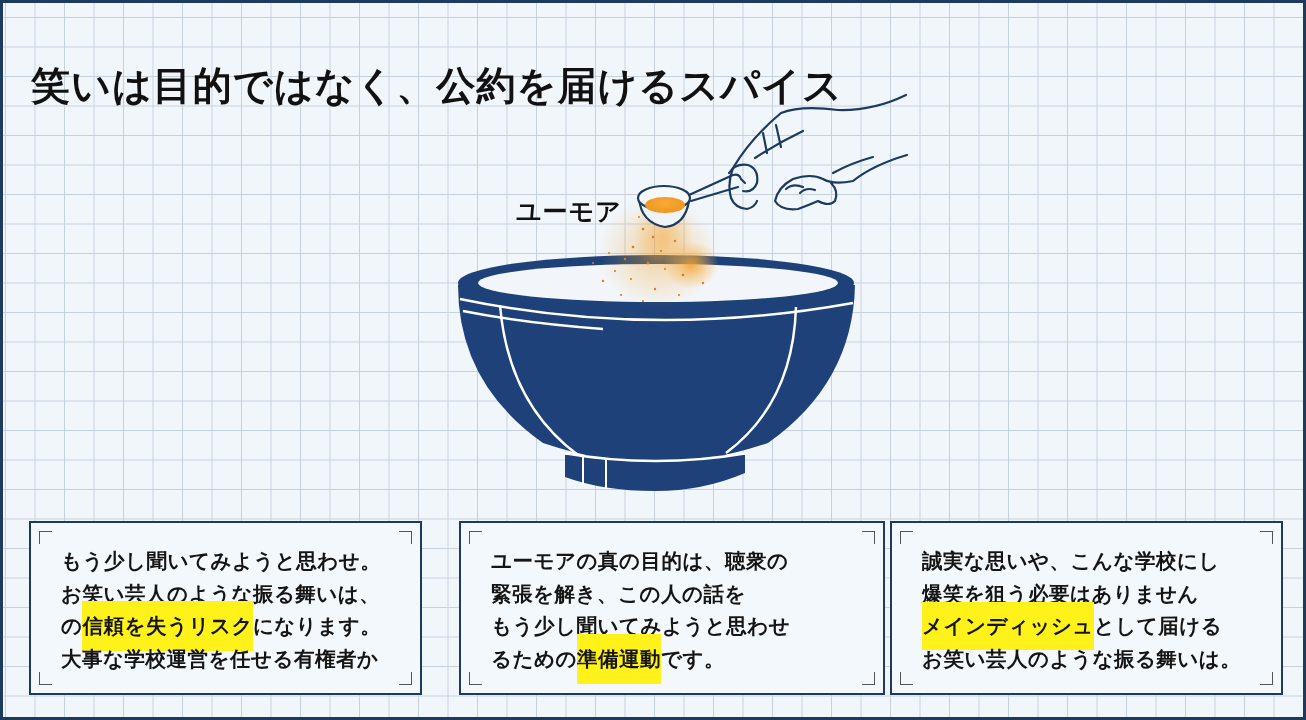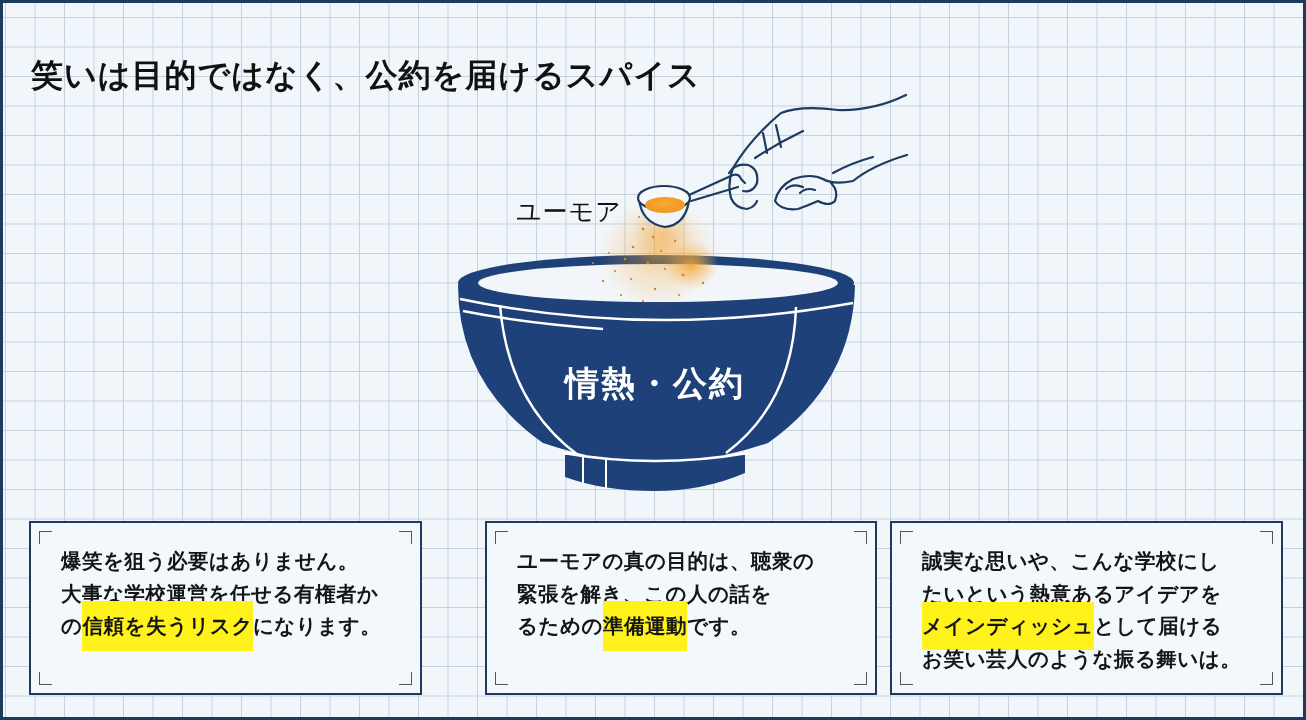--- a/index.html
+++ b/index.html
@@ -22,7 +22,7 @@
   }
   .title {
     position: absolute; left: 28px; top: 30px;
-    font-size: 32px; font-weight: bold; color: #111;
+    font-size: 39px; font-weight: bold; color: #111;
     letter-spacing: 1px; white-space: nowrap;
     font-family: "DejaVu Sans", sans-serif;
   }

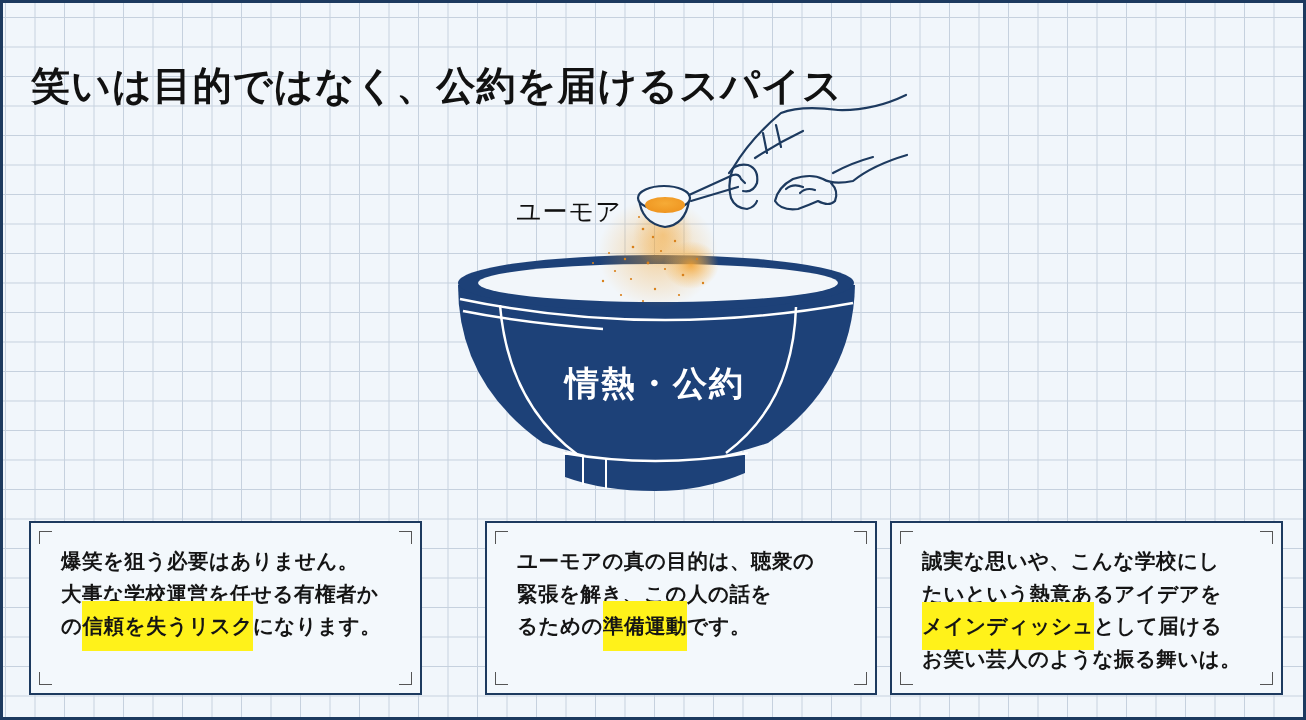--- a/index.html
+++ b/index.html
@@ -29,7 +29,7 @@
   .illus { position: absolute; left: 0; top: 0; width: 1306px; height: 520px; }
   .spice-label {
     position: absolute; left: 513px; top: 192px;
-    font-size: 25px; font-weight: normal; color: #111;
+    font-size: 25px; font-weight: bold; color: #111;
     letter-spacing: 1px;
   }
   .bowl-label {

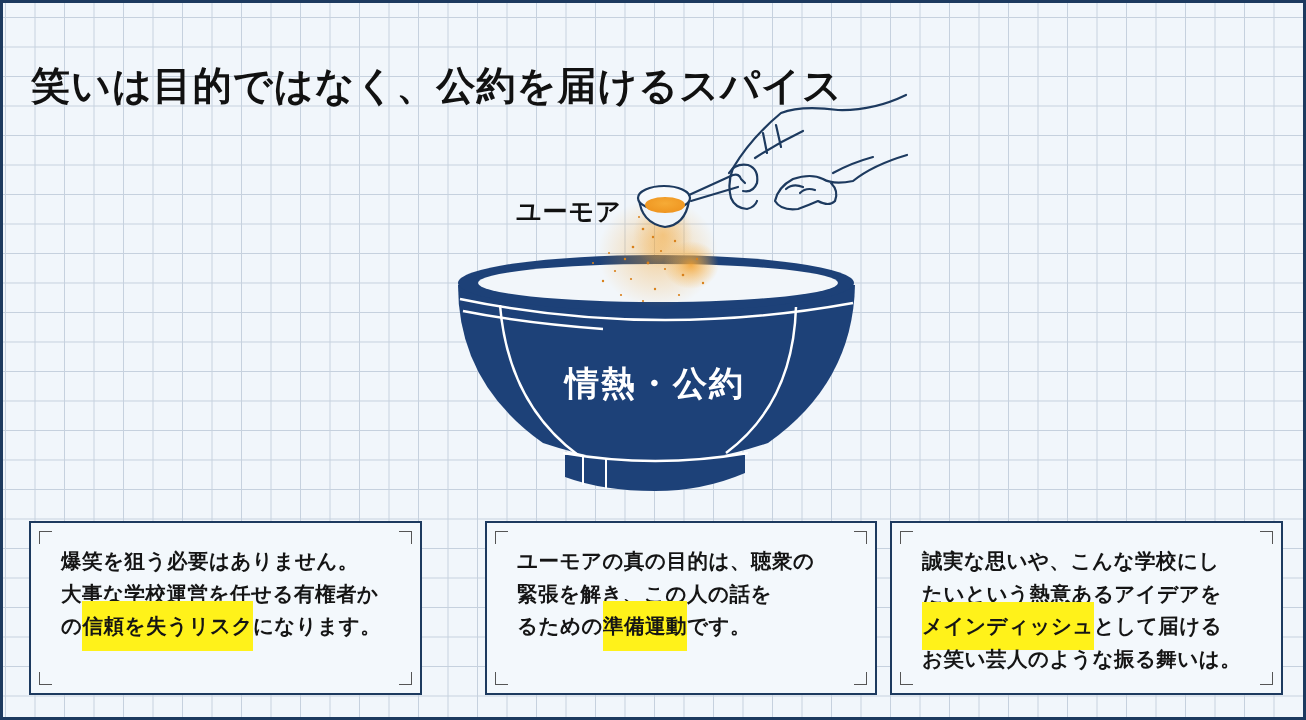--- a/index.html
+++ b/index.html
@@ -153,7 +153,6 @@
   </svg>
 
   <div class="spice-label">ユーモア</div>
-  <div class="bowl-label">情熱・公約</div>
 
   <div class="card c1">
     <span class="corner tl"></span>

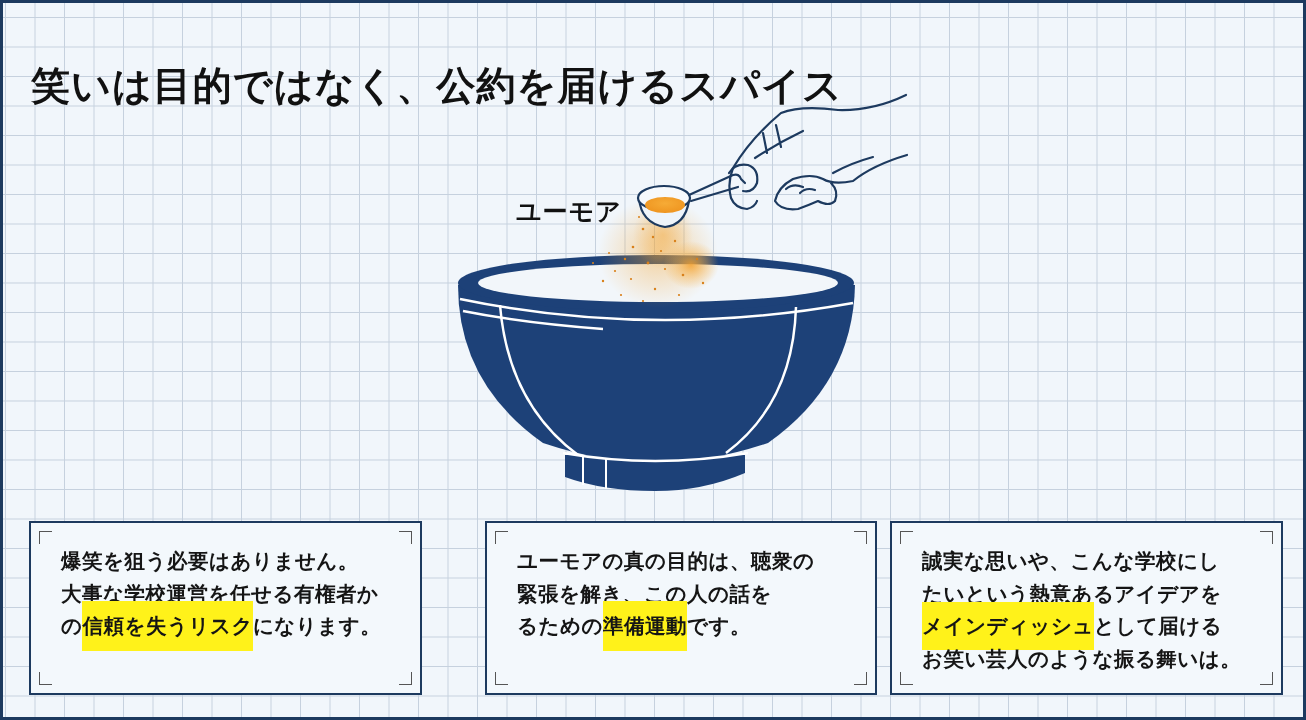--- a/index.html
+++ b/index.html
@@ -160,7 +160,7 @@
     <span class="corner bl"></span>
     <span class="corner br"></span>
     <div class="card-text">
-      <span class="line"><span>爆笑を狙う必要はありません。</span></span>
+      <span class="line"><span>もう少し聞いてみようと思わせ。</span></span>
       <span class="line"><span>大事な学校運営を任せる有権者か</span></span>
       <span class="line"><span>の</span><span class="hl">信頼を失うリスク</span><span>になります。</span></span>
     </div>

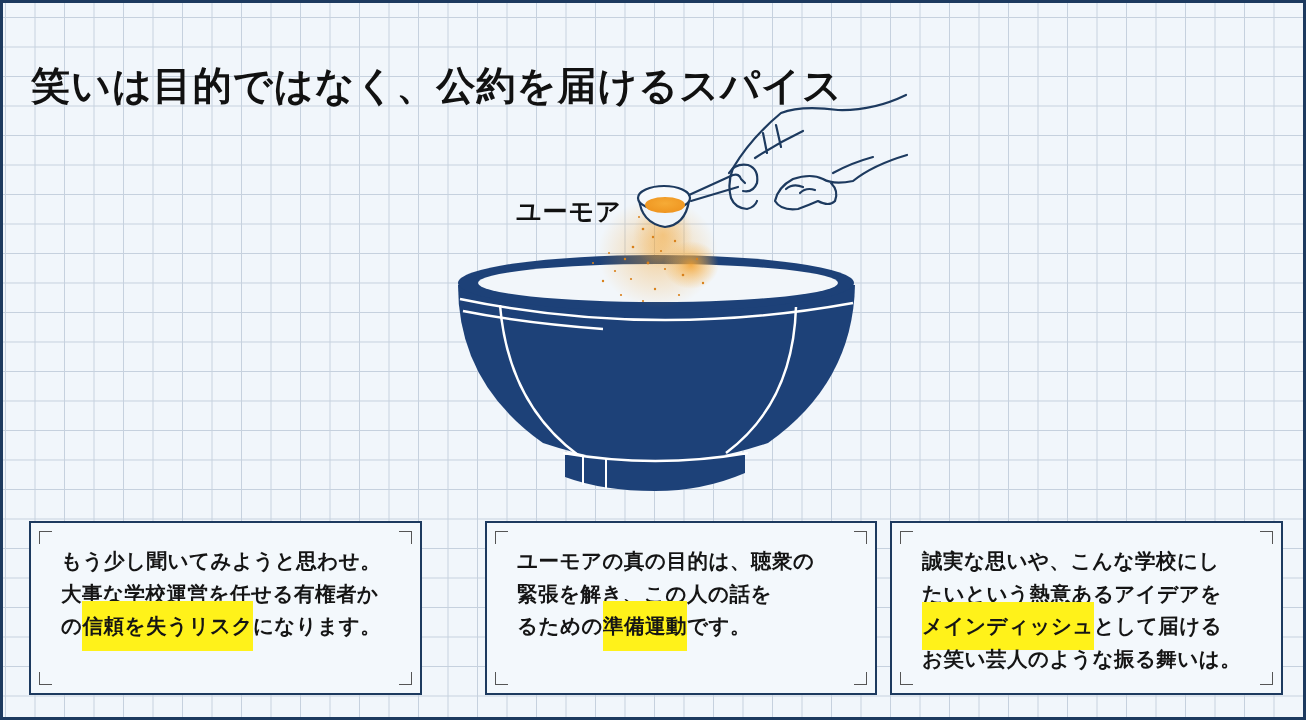--- a/index.html
+++ b/index.html
@@ -45,7 +45,7 @@
     padding: 22px 0 0 30px;
   }
   .card.c1 { left: 26px;  width: 393px; }
-  .card.c2 { left: 482px; width: 392px; }
+  .card.c2 { left: 456px; width: 426px; }
   .card.c3 { left: 887px; width: 393px; font-family: Liberation Serif, serif; }
   .corner { position: absolute; width: 12px; height: 12px; border-color: #555; border-style: solid; }
   .corner.tl { left: 8px; top: 8px; border-width: 1.5px 0 0 1.5px; }

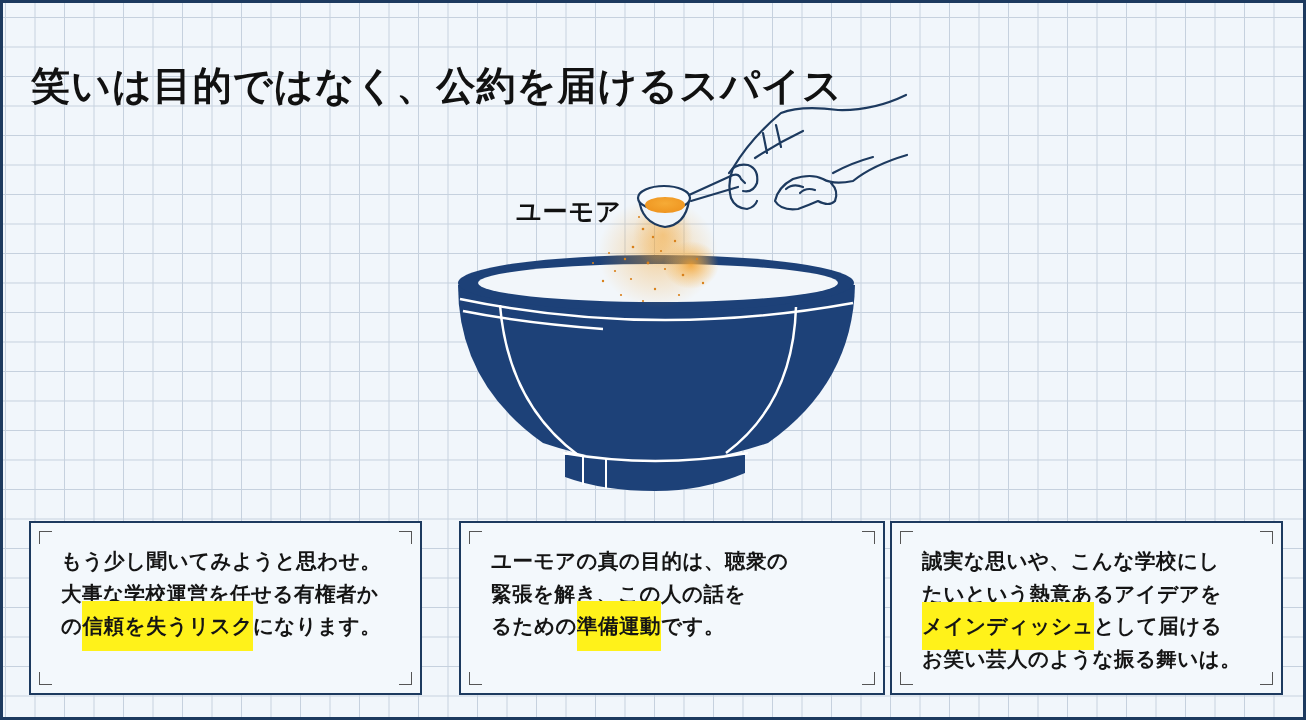--- a/index.html
+++ b/index.html
@@ -161,6 +161,7 @@
     <span class="corner br"></span>
     <div class="card-text">
       <span class="line"><span>もう少し聞いてみようと思わせ。</span></span>
+      <span class="line"><span>お笑い芸人のような振る舞いは、</span></span>
       <span class="line"><span>大事な学校運営を任せる有権者か</span></span>
       <span class="line"><span>の</span><span class="hl">信頼を失うリスク</span><span>になります。</span></span>
     </div>

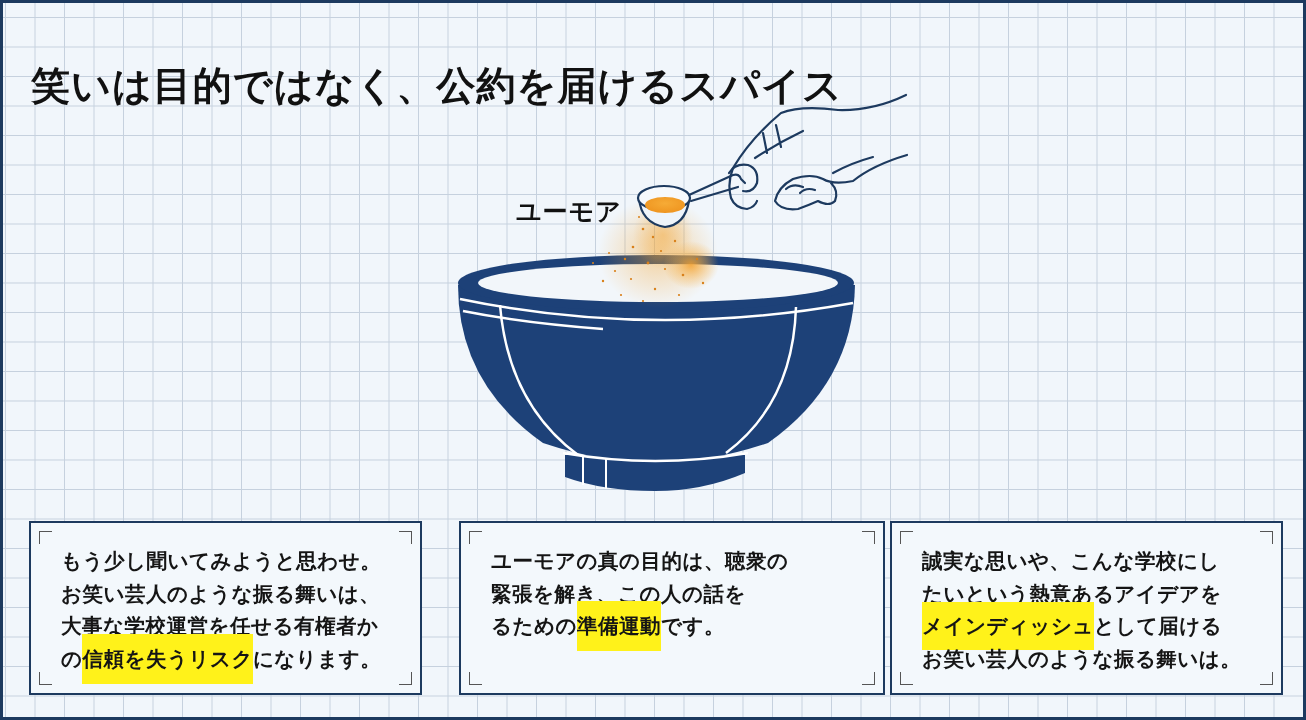--- a/index.html
+++ b/index.html
@@ -186,7 +186,7 @@
     <span class="corner br"></span>
     <div class="card-text">
       <span class="line"><span>誠実な思いや、こんな学校にし</span></span>
-      <span class="line"><span>たいという熱意あるアイデアを</span></span>
+      <span class="line"><span>爆笑を狙う必要はありません</span></span>
       <span class="line"><span class="hl">メインディッシュ</span><span>として届ける</span></span>
       <span class="line"><span>お笑い芸人のような振る舞いは。</span></span>
     </div>

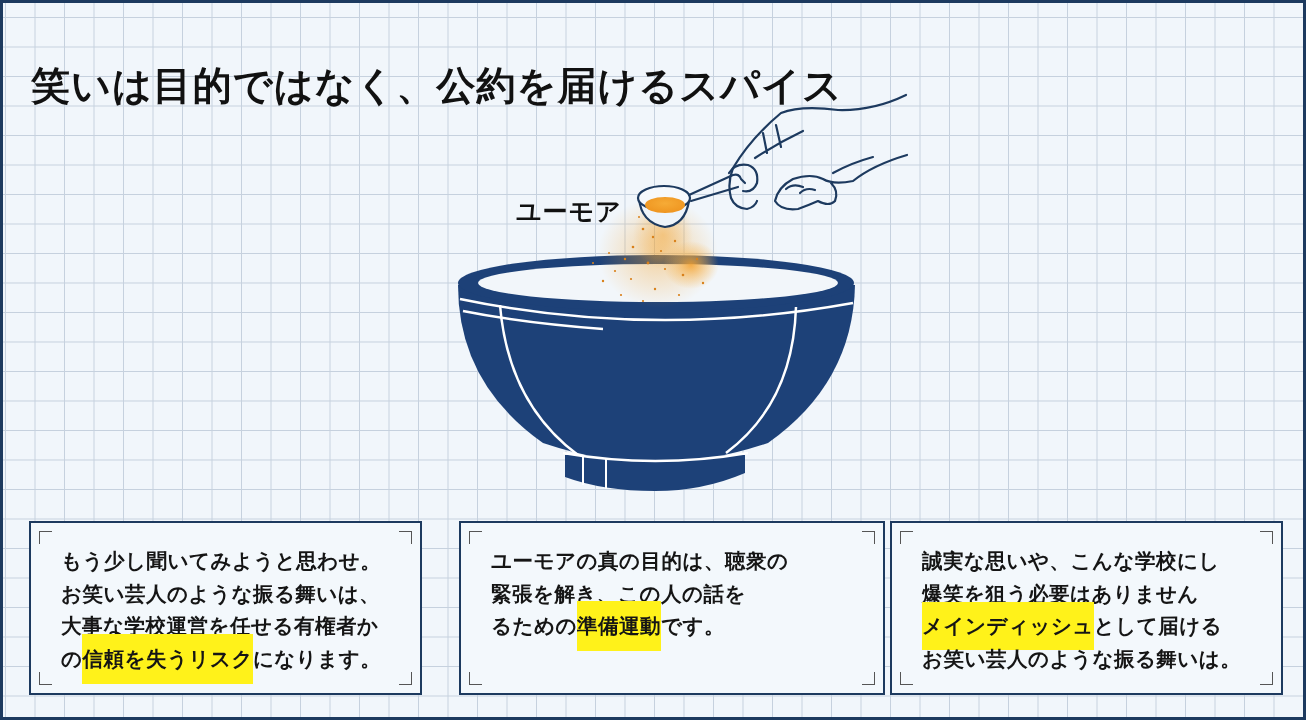--- a/index.html
+++ b/index.html
@@ -175,6 +175,7 @@
     <div class="card-text">
       <span class="line"><span>ユーモアの真の目的は、聴衆の</span></span>
       <span class="line"><span>緊張を解き、この人の話を</span></span>
+      <span class="line"><span>もう少し聞いてみようと思わせ</span></span>
       <span class="line"><span>るための</span><span class="hl">準備運動</span><span>です。</span></span>
     </div>
   </div>

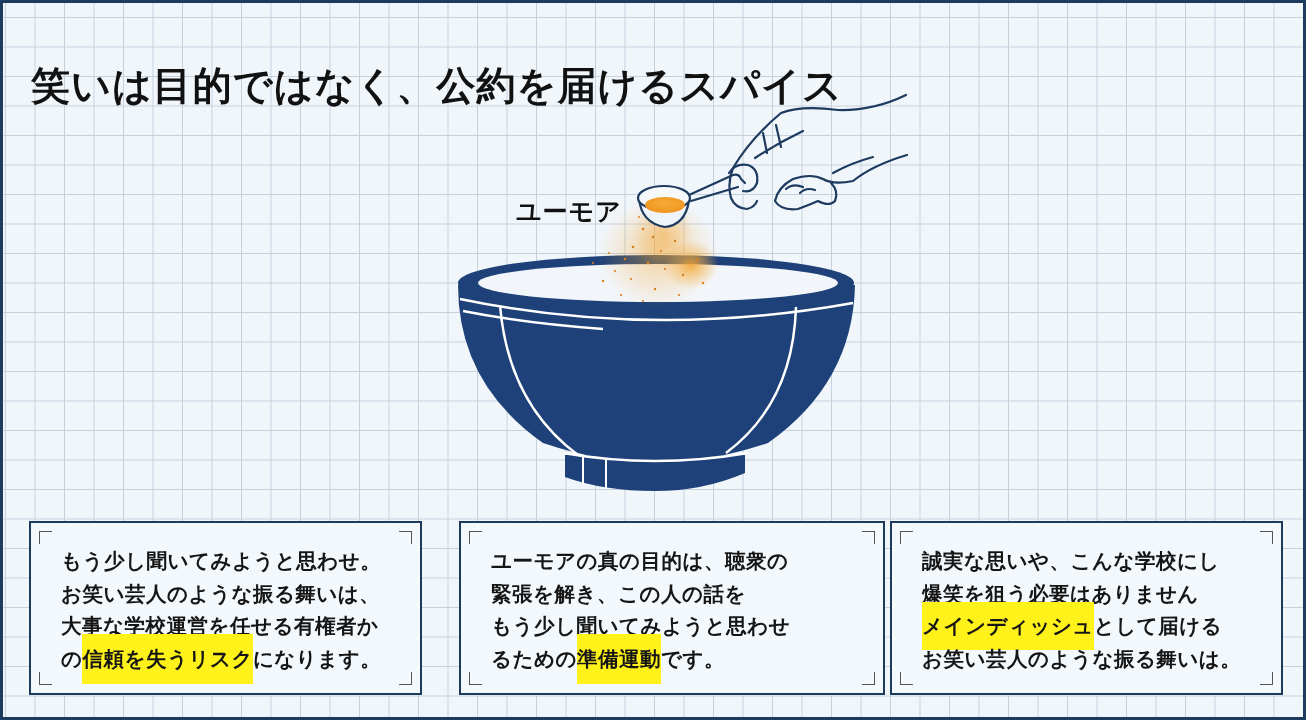--- a/index.html
+++ b/index.html
@@ -162,8 +162,8 @@
     <div class="card-text">
       <span class="line"><span>もう少し聞いてみようと思わせ。</span></span>
       <span class="line"><span>お笑い芸人のような振る舞いは、</span></span>
+      <span class="line"><span>の</span><span class="hl">信頼を失うリスク</span><span>になります。</span></span>
       <span class="line"><span>大事な学校運営を任せる有権者か</span></span>
-      <span class="line"><span>の</span><span class="hl">信頼を失うリスク</span><span>になります。</span></span>
     </div>
   </div>
 

